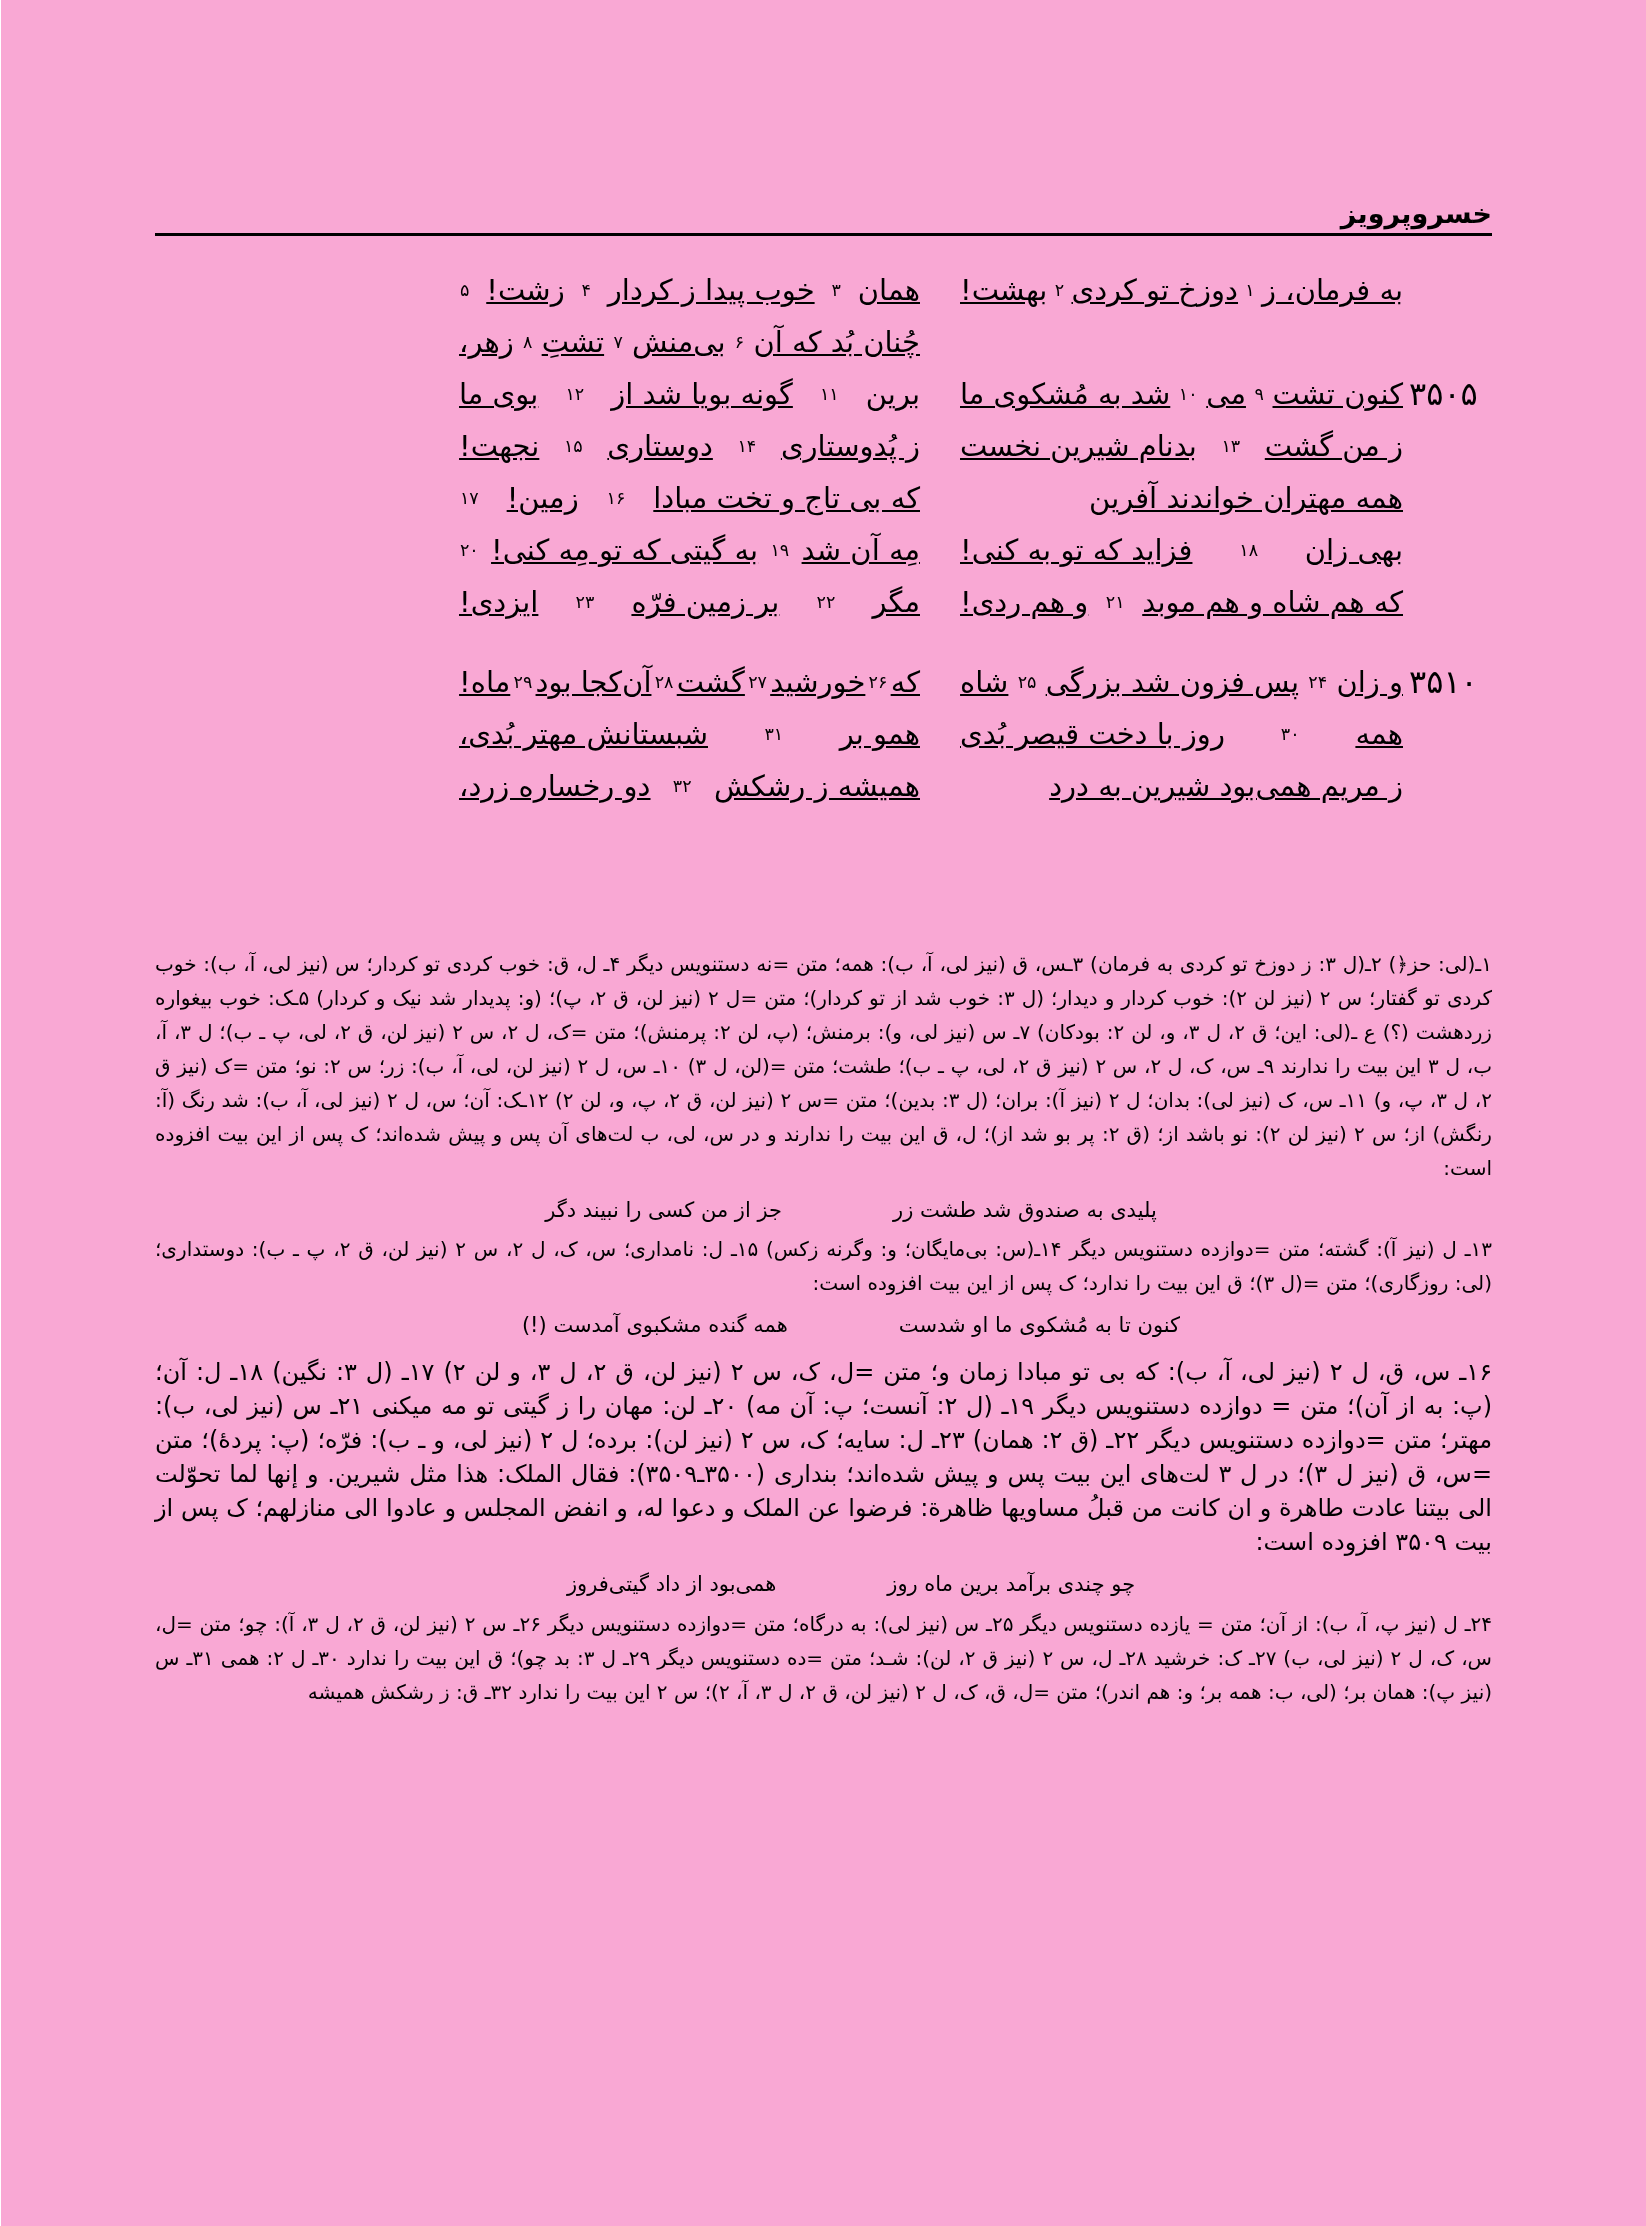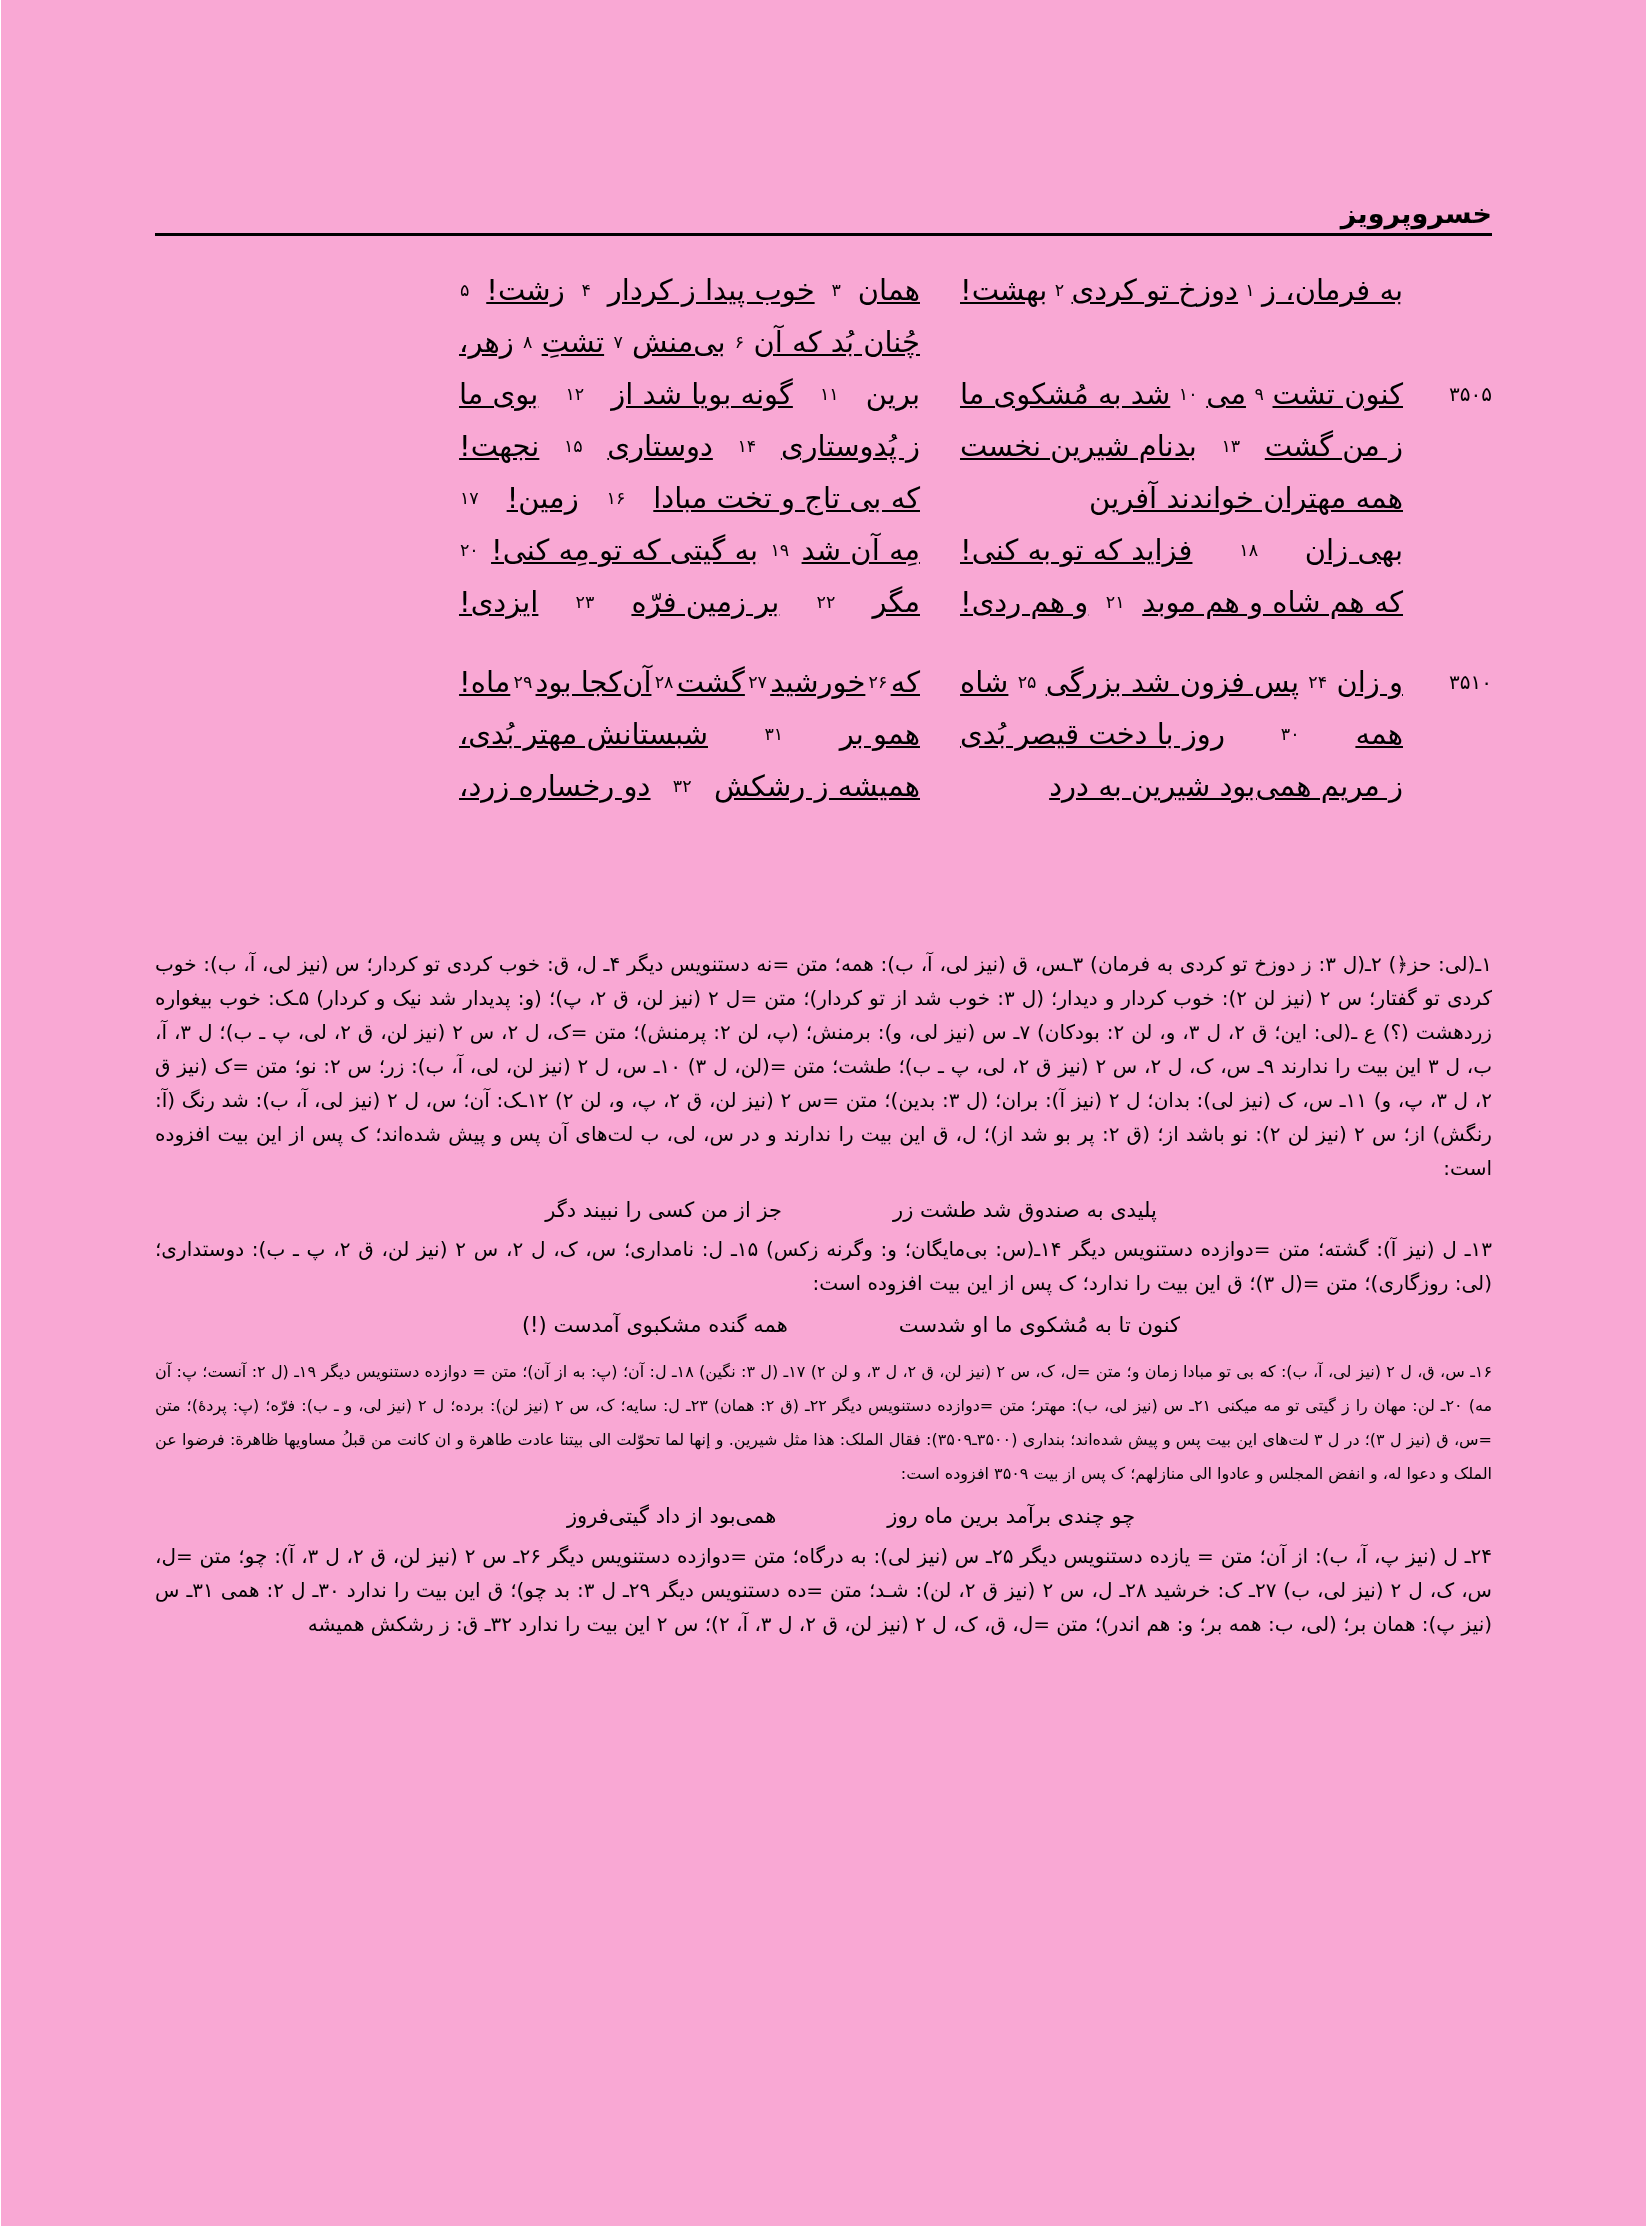--- a/index.html
+++ b/index.html
@@ -69,8 +69,8 @@
     right: 0;
     top: 0;
     width: 83px;
-    text-align: right;
-    font-size: 20px;
+    text-align: left;
+    font-size: 32px;
     letter-spacing: 0.5px;
   }
   .hemistich {

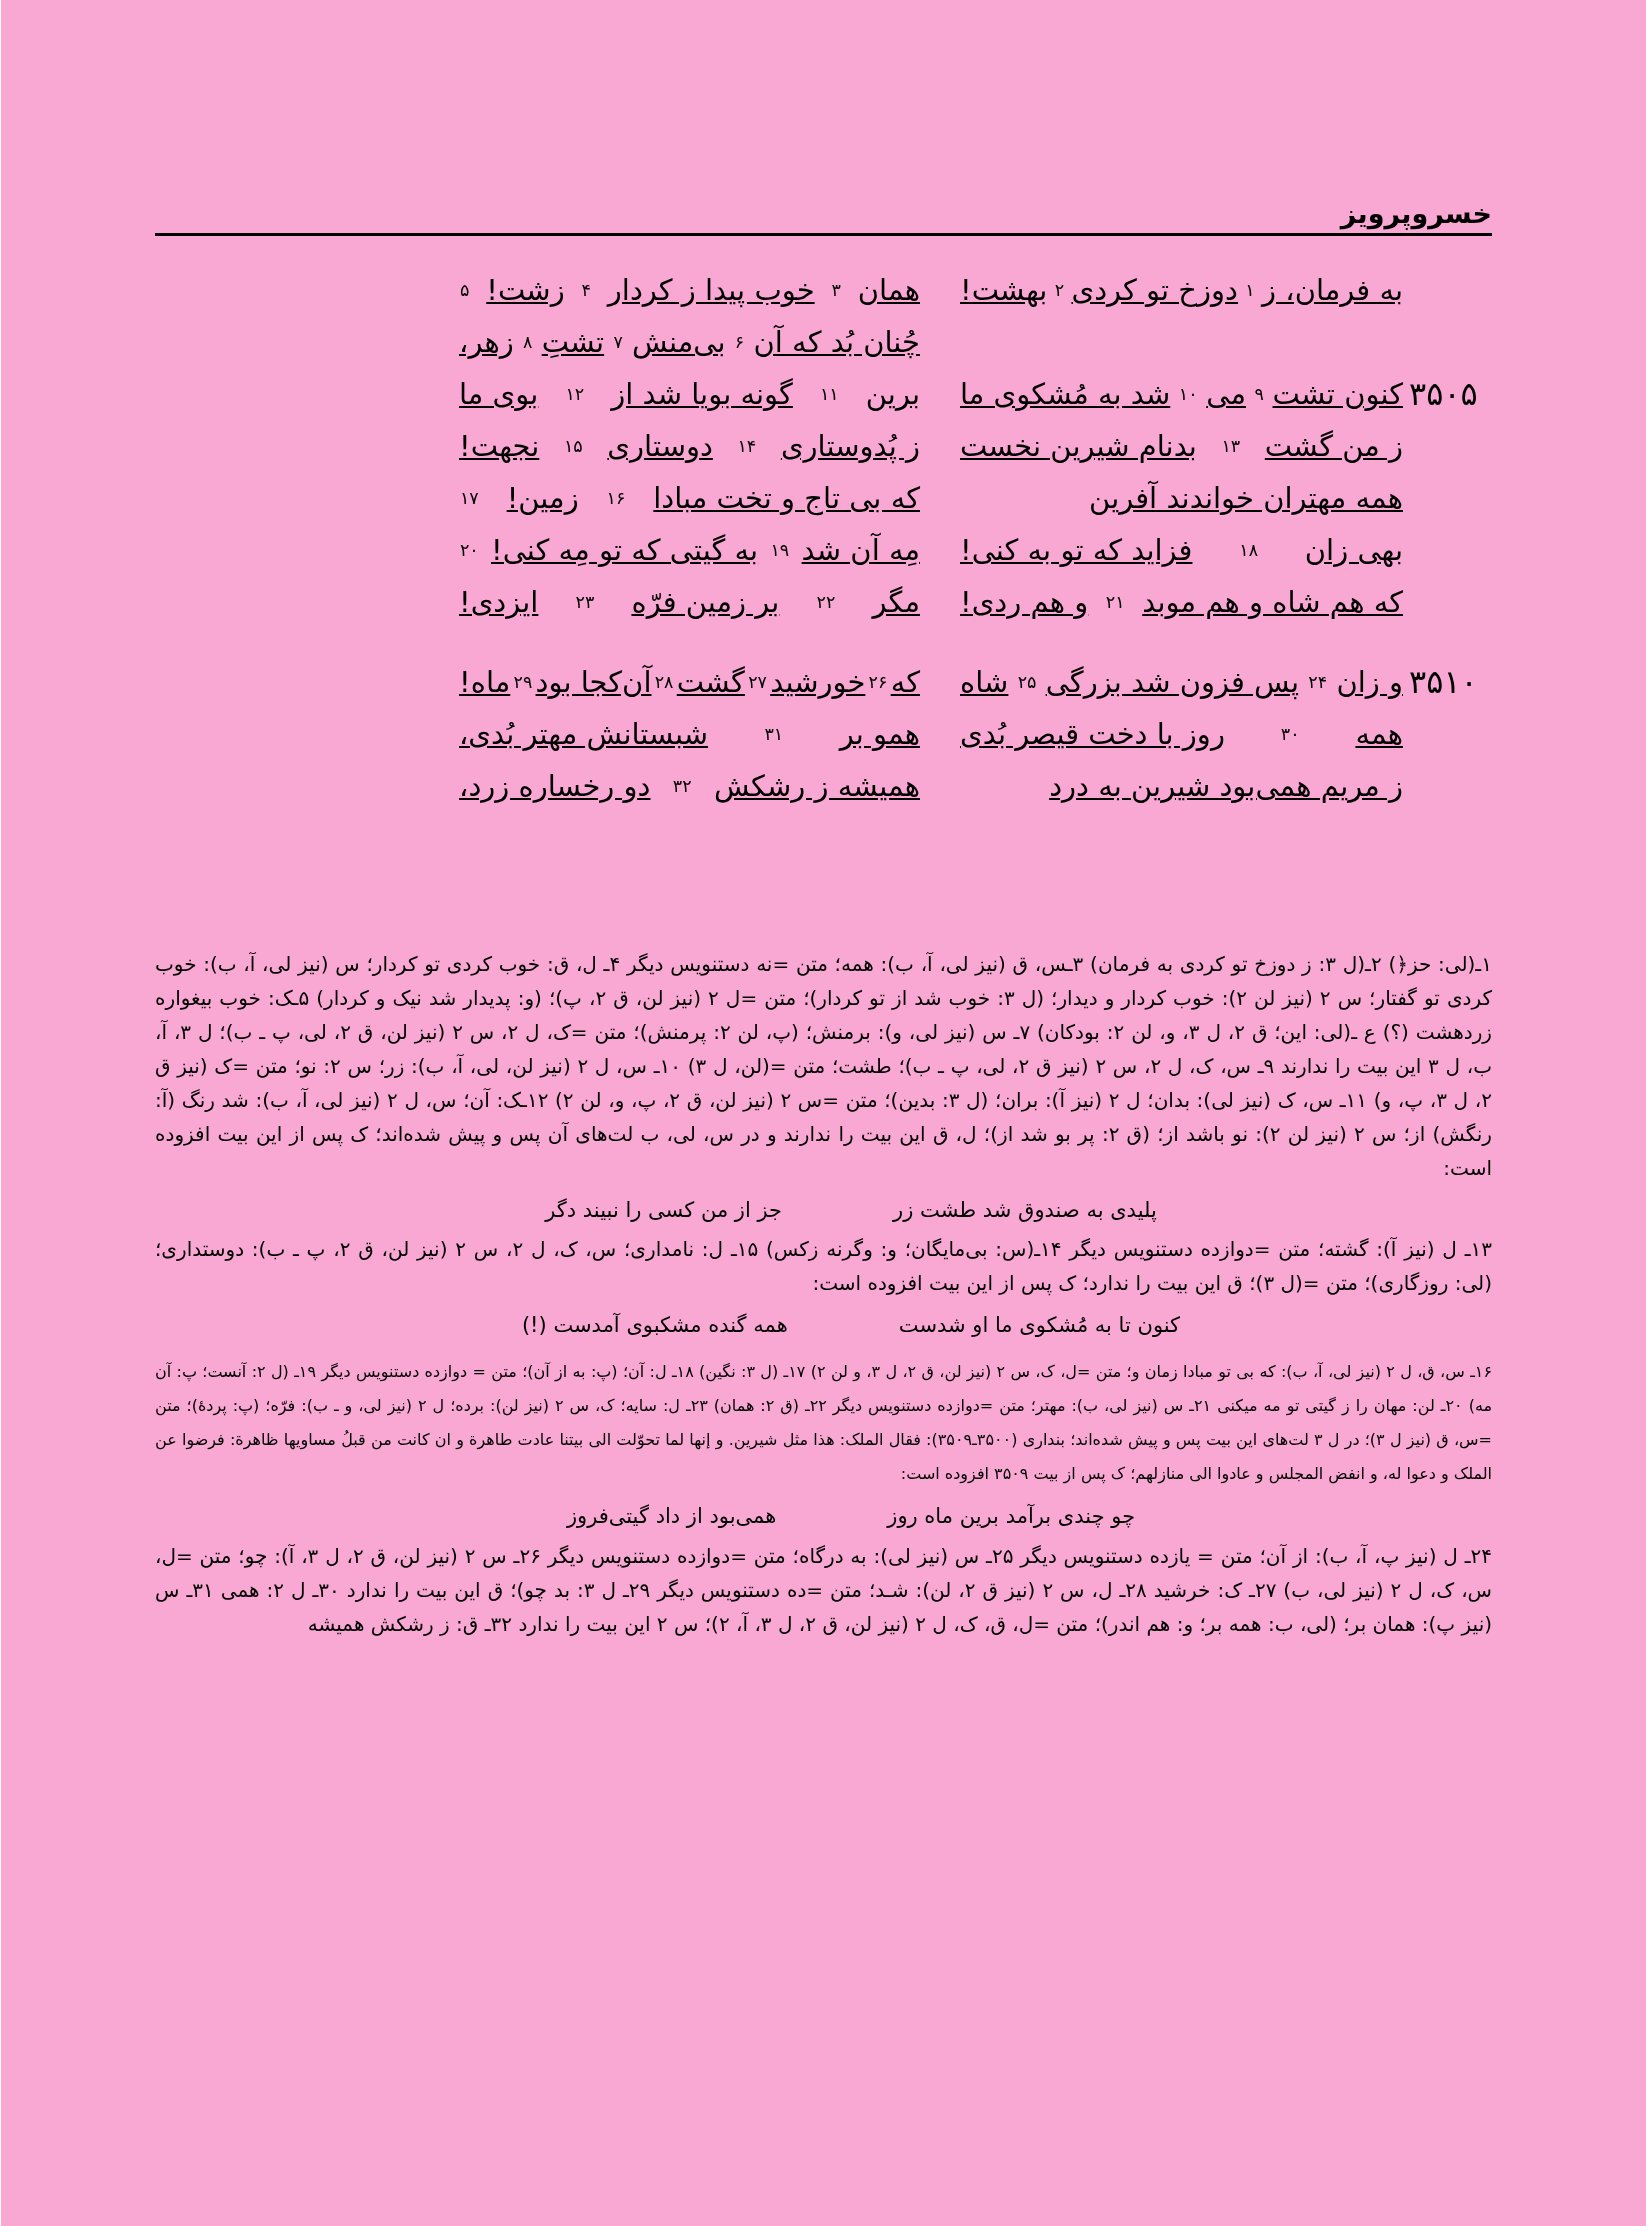--- a/index.html
+++ b/index.html
@@ -128,7 +128,7 @@
   }
   .inserted-bayt span { white-space: nowrap; }
 
-  .arabic-run { font-size: 16px; margin-top: 9px; }
+  .arabic-run { font-size: 24px; margin-top: 9px; }
 
   
   .folio {

